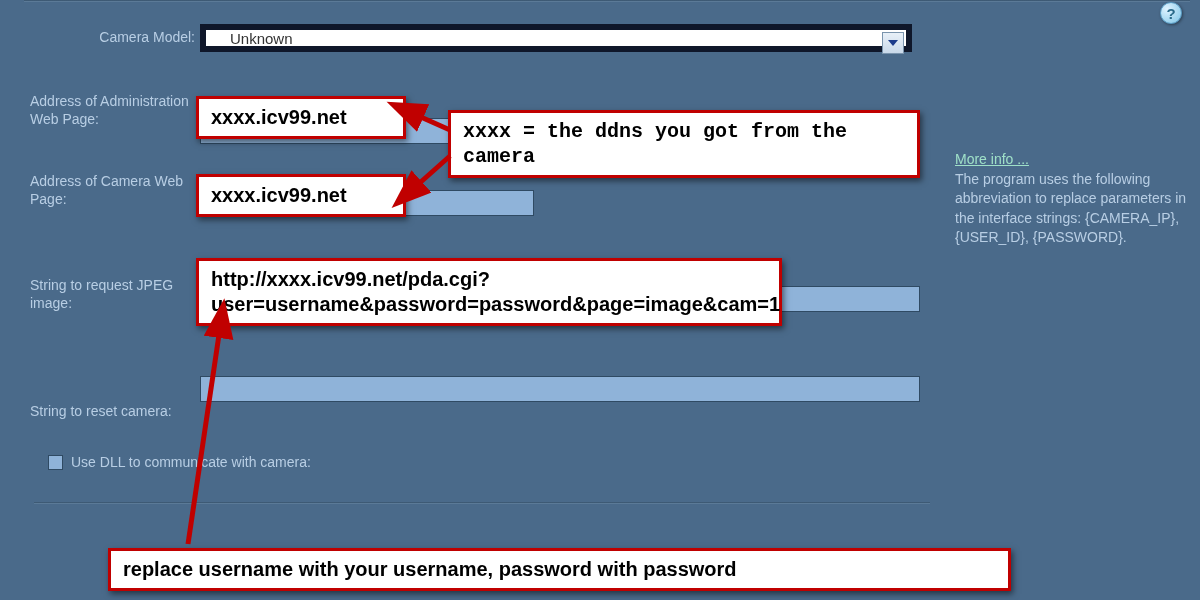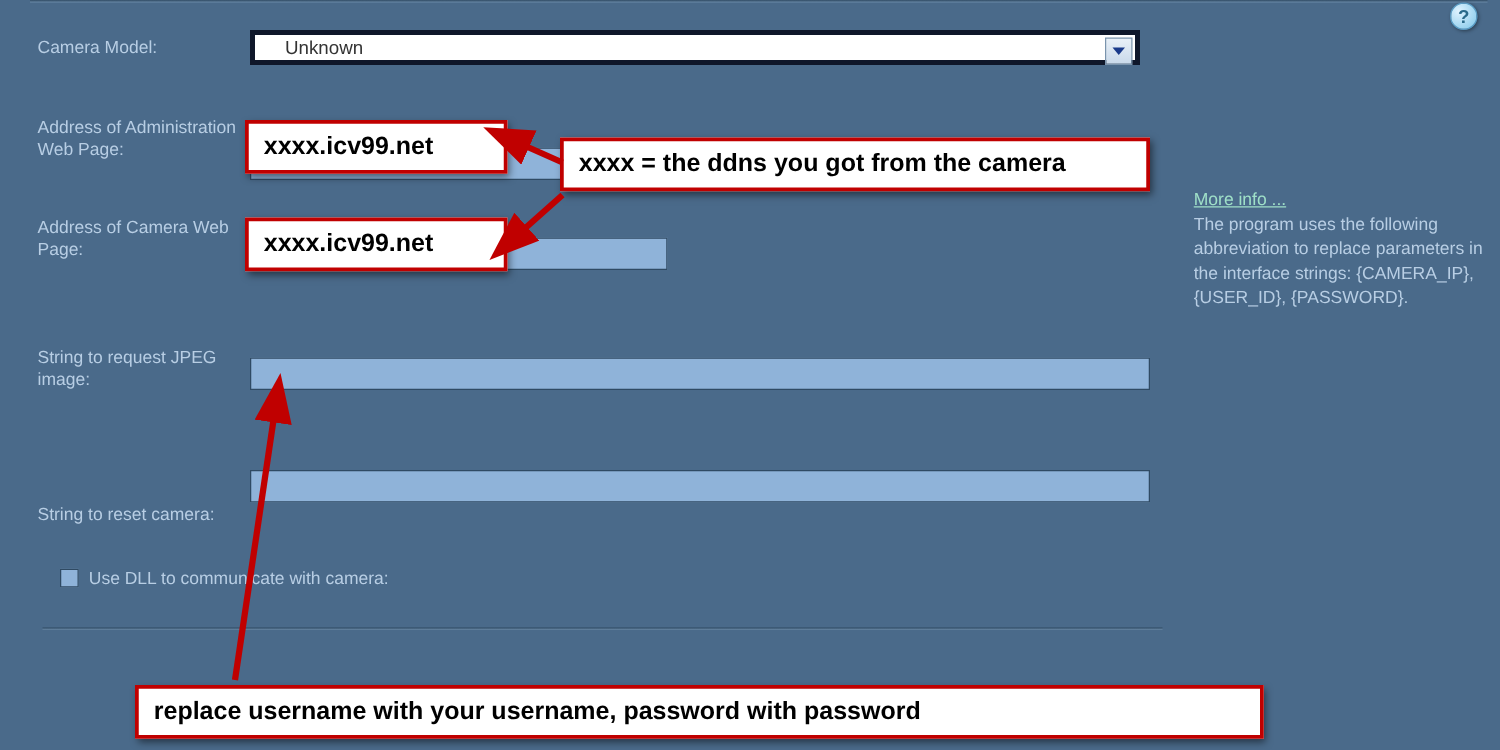--- a/index.html
+++ b/index.html
@@ -140,7 +140,7 @@
   <div class="form-area">
 
     <div class="row" style="top:24px;">
-      <div class="lbl" style="top:4px;">Camera Model:</div>
+      <div class="lbl" style="top:4px;text-align:right;">Camera Model:</div>
       <div class="select" style="position:absolute; left:180px;">
         <span>Unknown</span>
         <span class="arrow"></span>

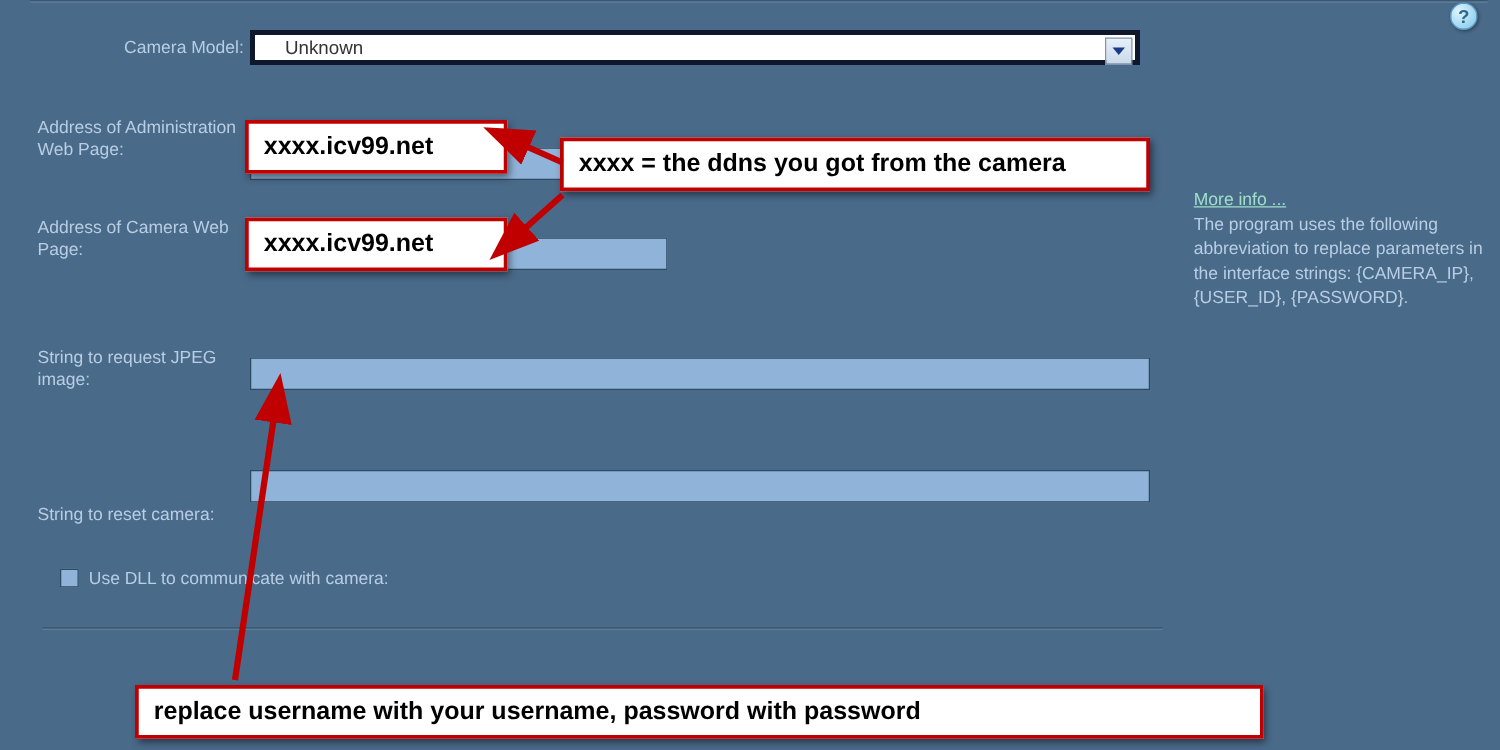--- a/index.html
+++ b/index.html
@@ -48,7 +48,7 @@
   .select {
     width: 712px;
     background: #ffffff;
-    border: 4px solid #0f172a;
+    border: 6px solid #0f172a;
     height: 28px;
     display: flex; align-items: center;
     padding: 0 30px 0 24px;

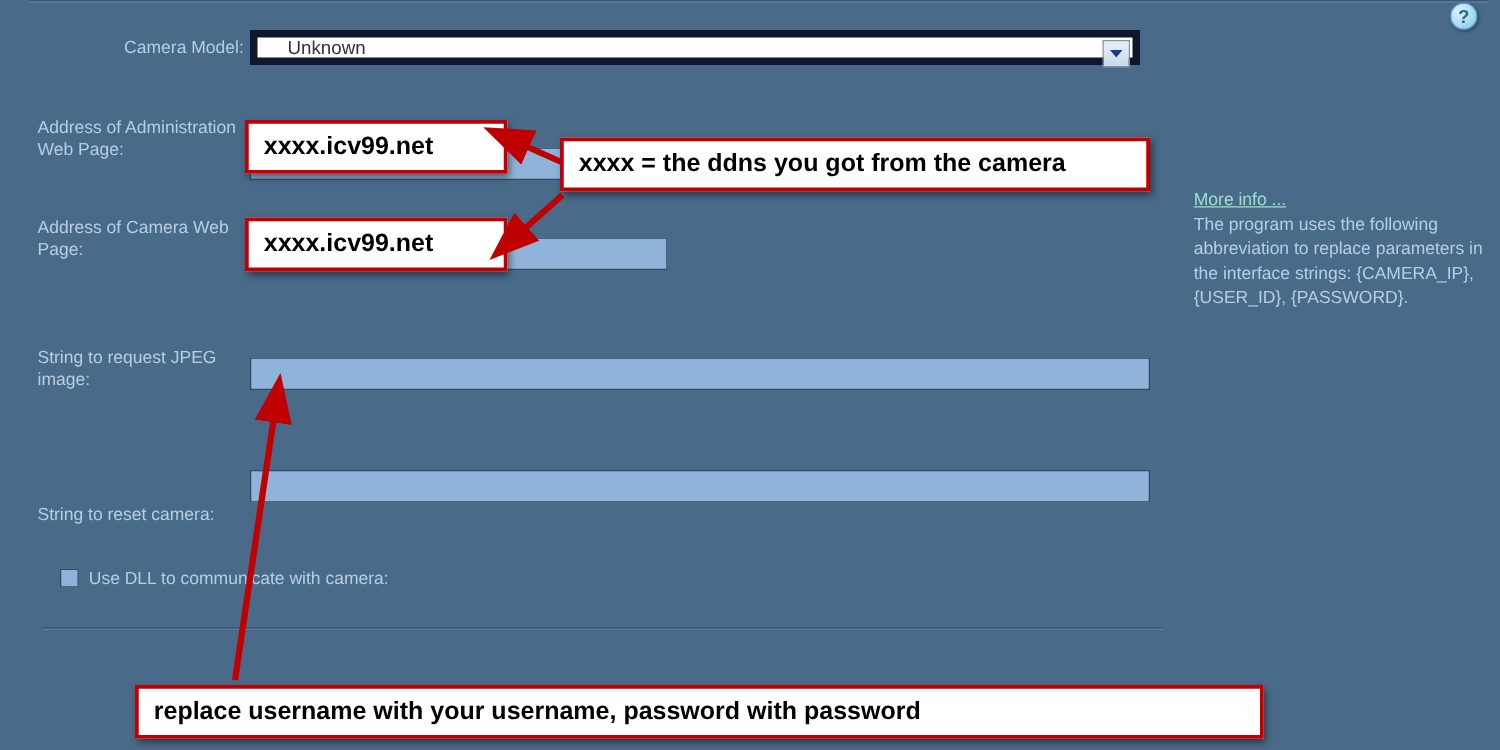--- a/index.html
+++ b/index.html
@@ -191,7 +191,7 @@
     <span>xxxx.icv99.net</span>
   </div>
 
-  <div class="callout" style="left:438px; top:110px; width:472px;">
+  <div class="callout" style="left:438px; top:110px; width:472px;font-family:Liberation Mono, monospace;">
     <span>xxxx = the ddns you got from the camera</span>
   </div>
 

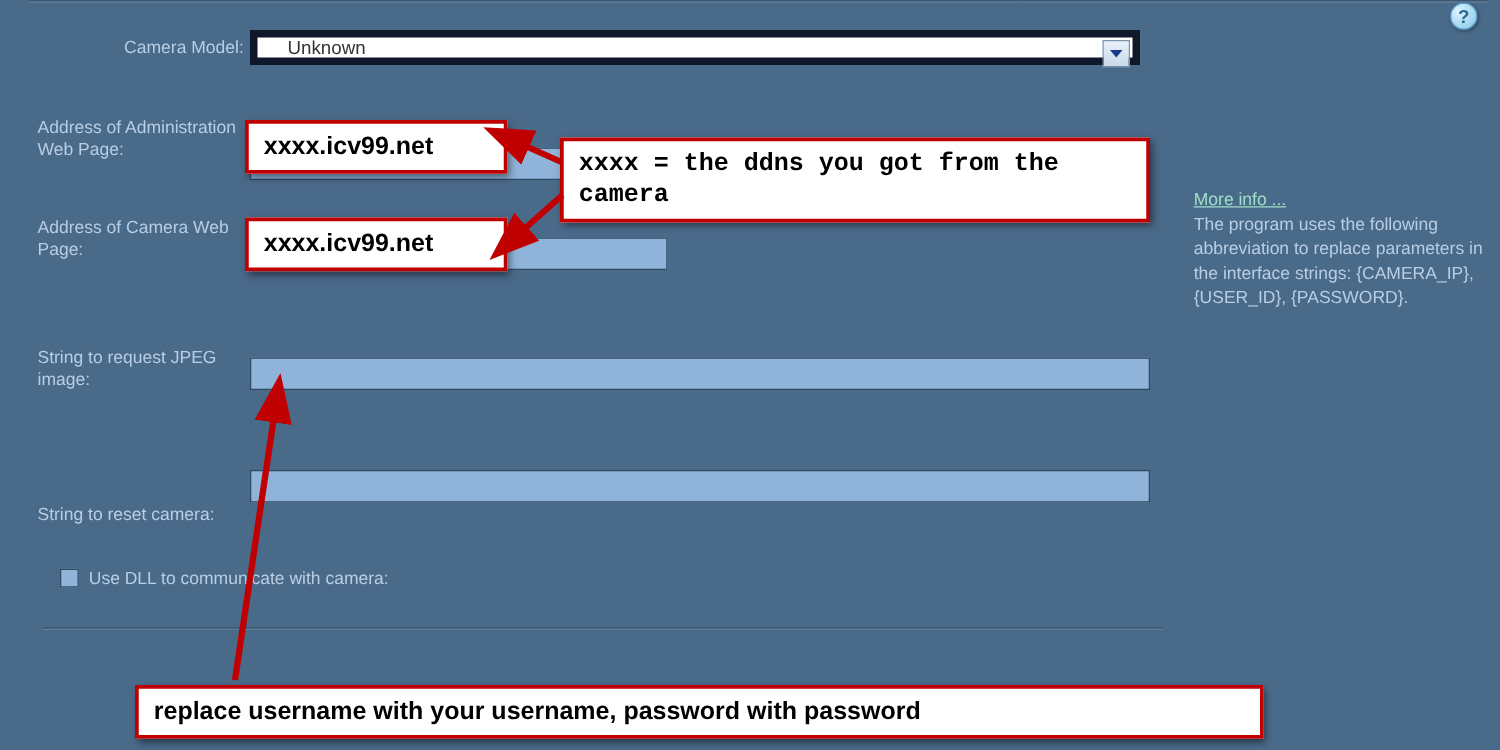--- a/index.html
+++ b/index.html
@@ -177,7 +177,7 @@
   </div>
 
   <div class="side-area">
-    <div style="margin-top:150px;">
+    <div style="margin-top:150px;text-decoration:underline;">
       <span class="link">More info ...</span>
     </div>
     <div style="margin-top:0;">The program uses the following abbreviation to replace parameters in the interface strings: {CAMERA_IP}, {USER_ID}, {PASSWORD}.</div>

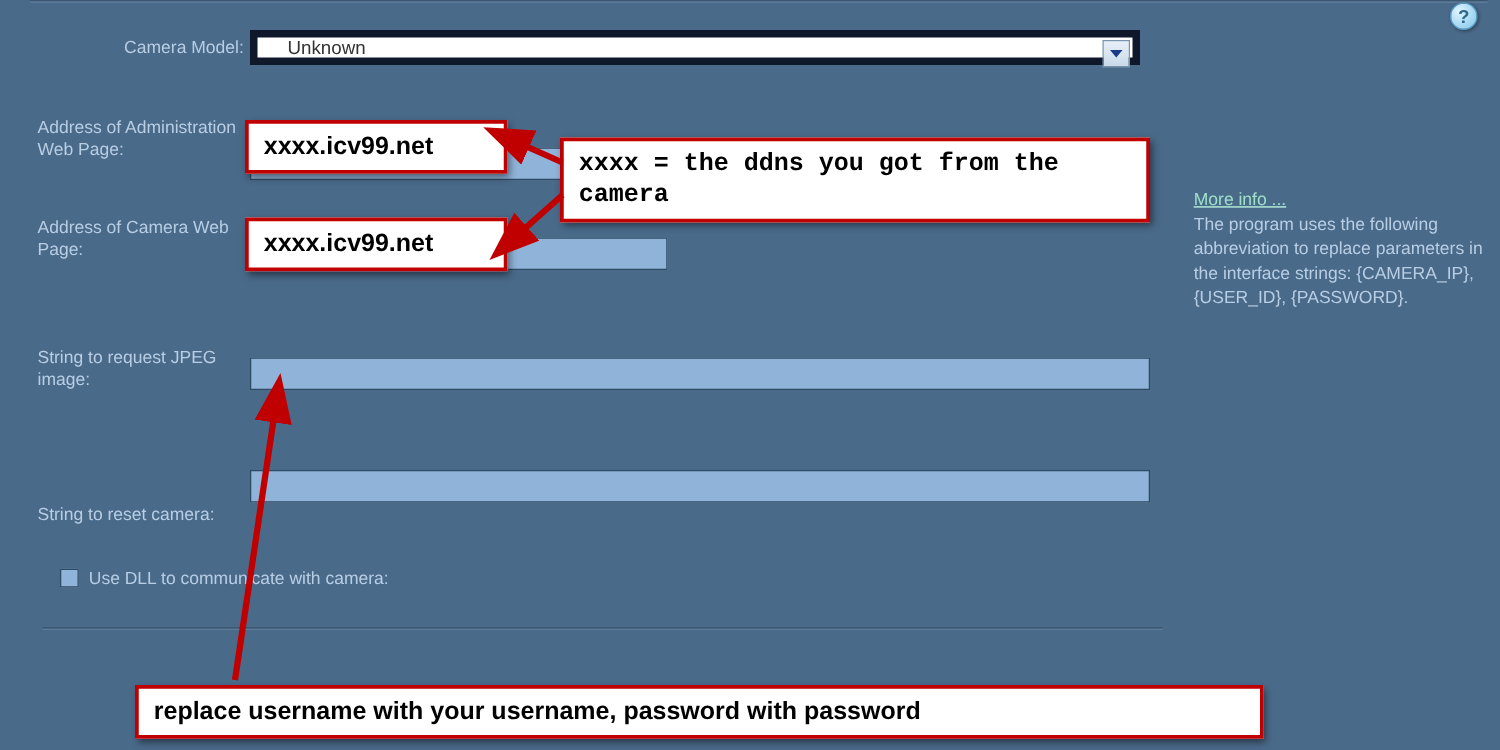--- a/index.html
+++ b/index.html
@@ -195,6 +195,9 @@
     <span>xxxx = the ddns you got from the camera</span>
   </div>
 
+  <div class="callout" style="left:186px; top:258px; width:586px;">
+    <span>http://xxxx.icv99.net/pda.cgi?user=username&amp;password=password&amp;page=image&amp;cam=1</span>
+  </div>
 
   <div class="callout" style="left:98px; top:548px; width:903px;">
     <span>replace username with your username, password with password</span>

